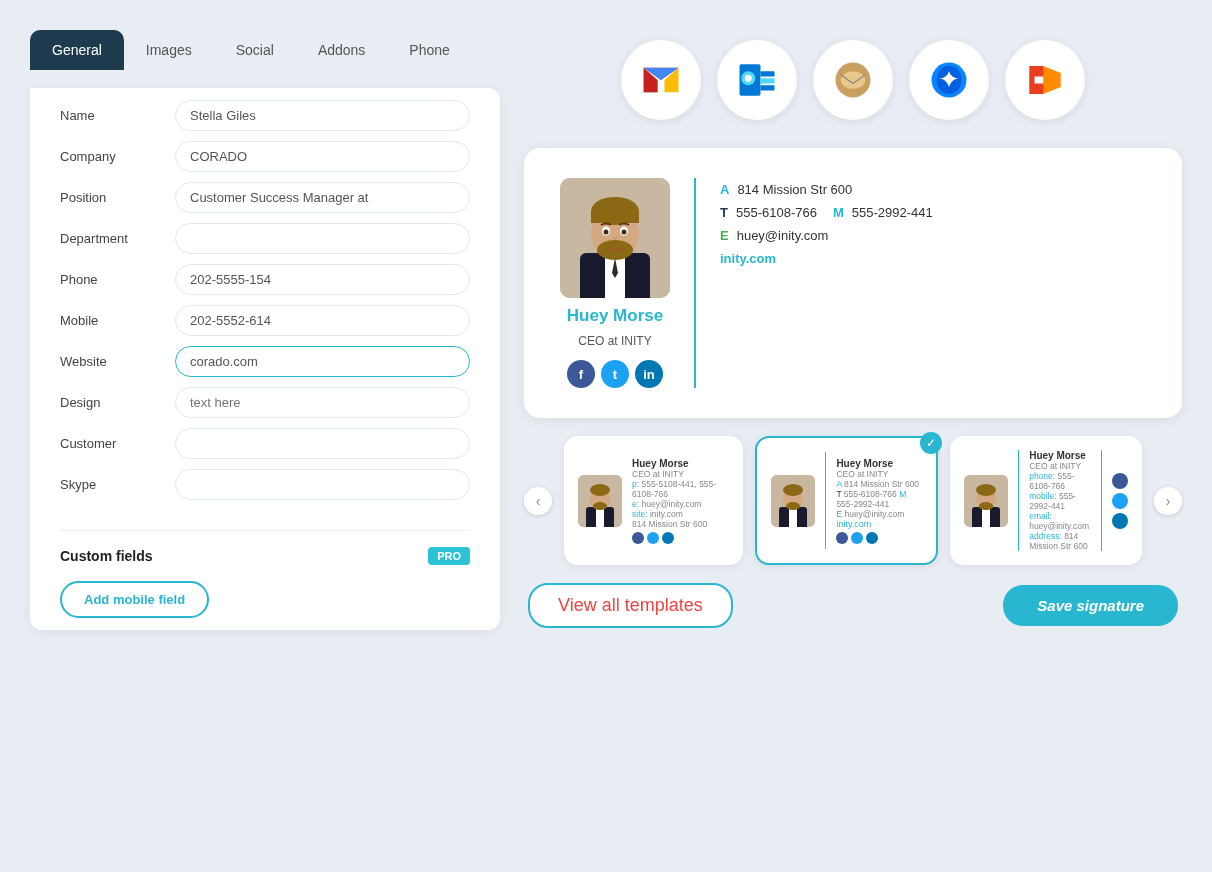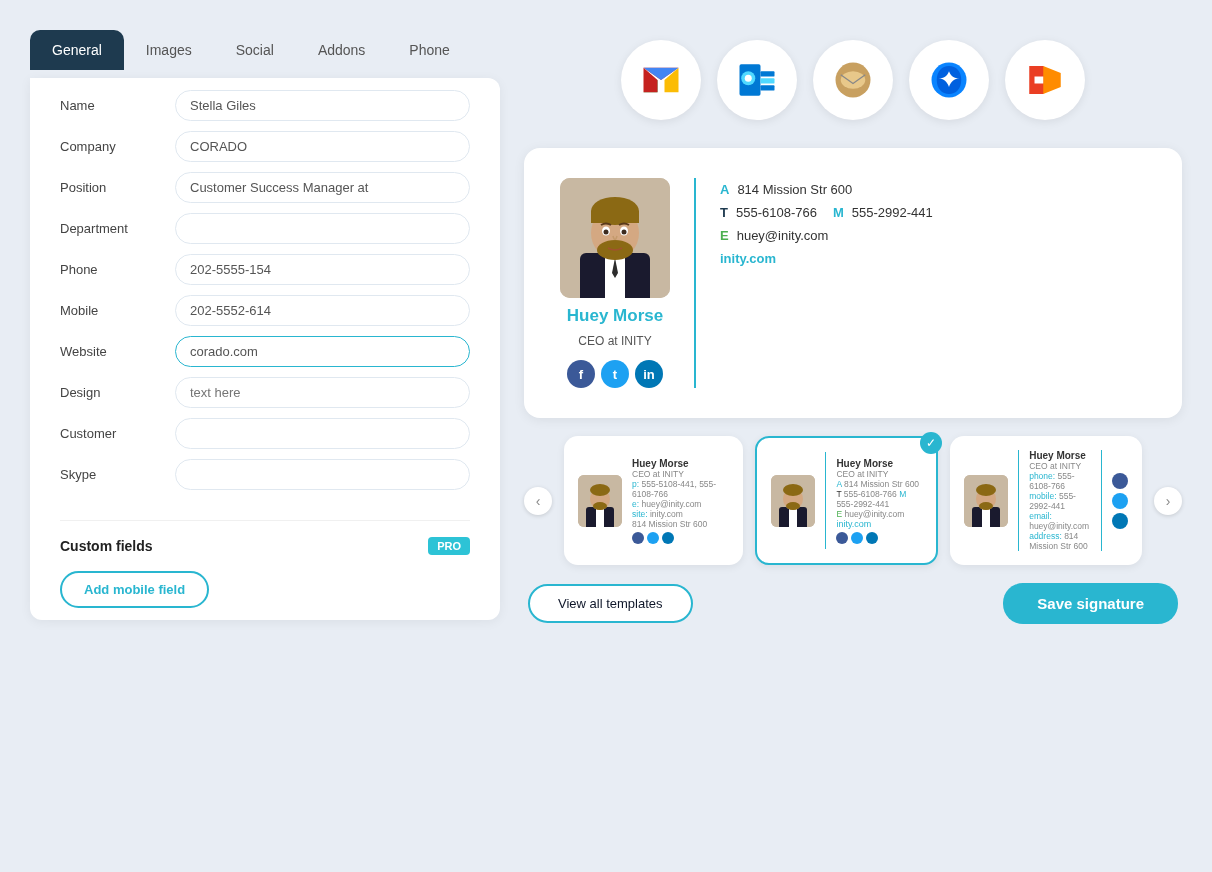--- a/index.html
+++ b/index.html
@@ -23,7 +23,7 @@
     .tabs {
       display: flex;
       background: transparent;
-      margin-bottom: 8px;
+      margin-bottom: 18px;
     }
     .tab {
       padding: 12px 22px;

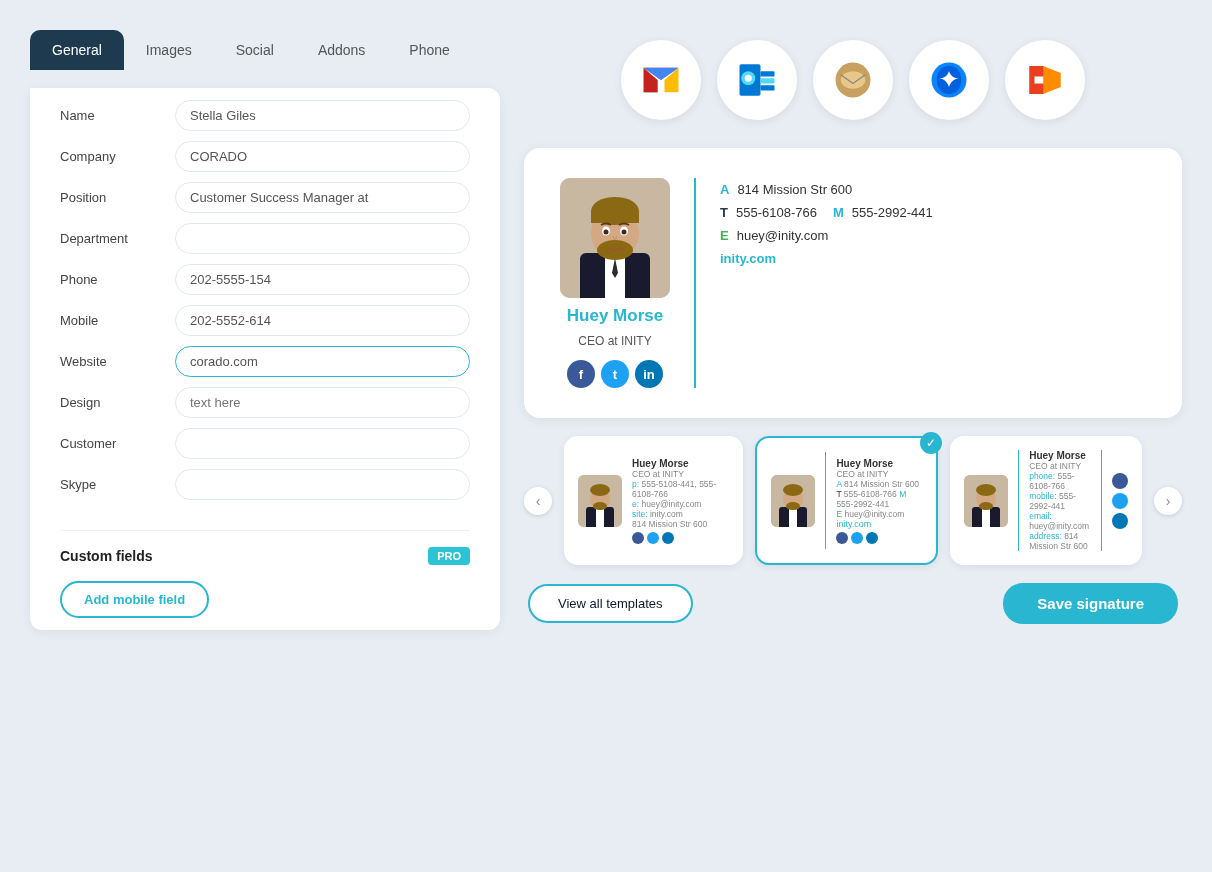--- a/index.html
+++ b/index.html
@@ -327,10 +327,10 @@
     .view-templates-btn {
       border: 2px solid #29b6d0;
       background: white;
-      color: #0f172a;
+      color: #ef4444;
       border-radius: 20px;
       padding: 10px 28px;
-      font-size: 13px;
+      font-size: 18px;
       font-weight: 500;
       cursor: pointer;
     }

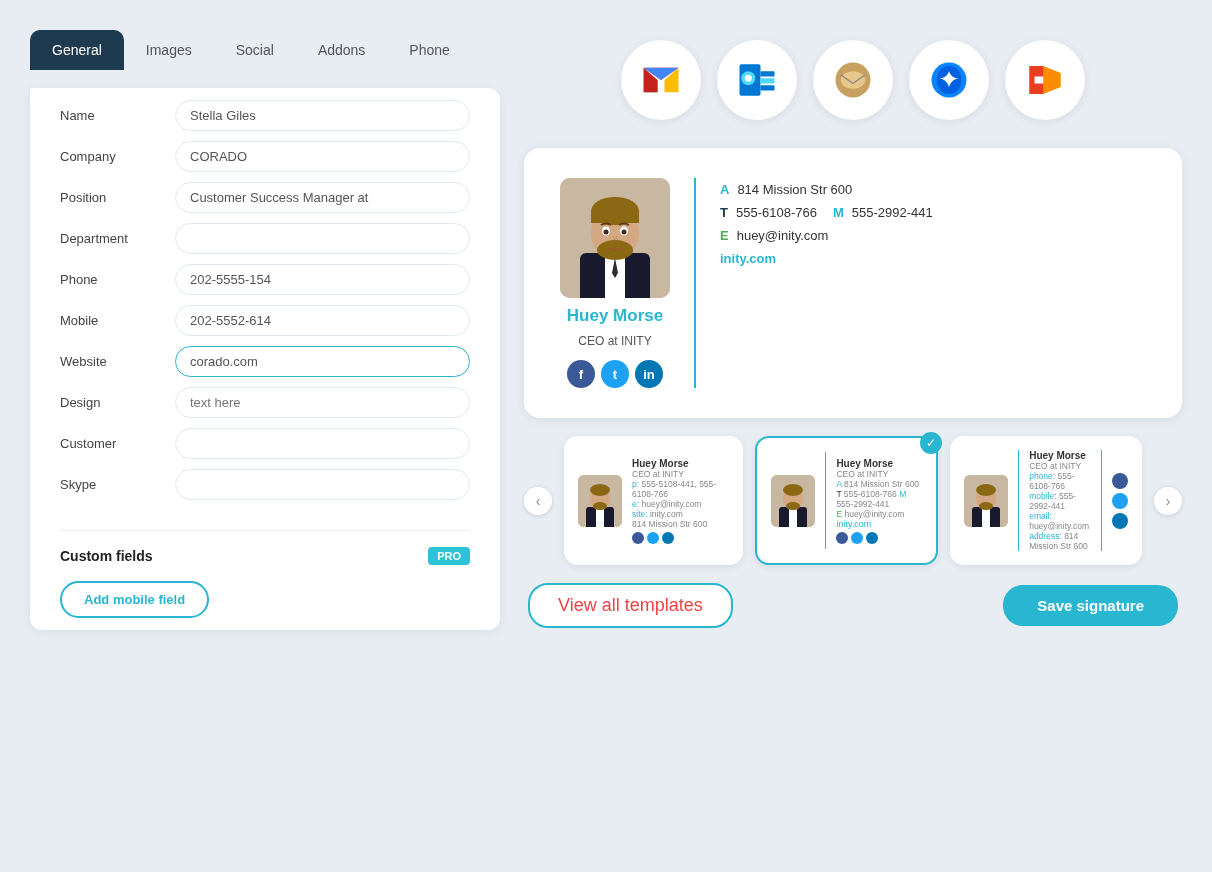--- a/index.html
+++ b/index.html
@@ -343,6 +343,7 @@
       font-size: 15px;
       font-weight: 600;
       cursor: pointer;
+      font-style: italic;
     }
   </style>
 </head>

